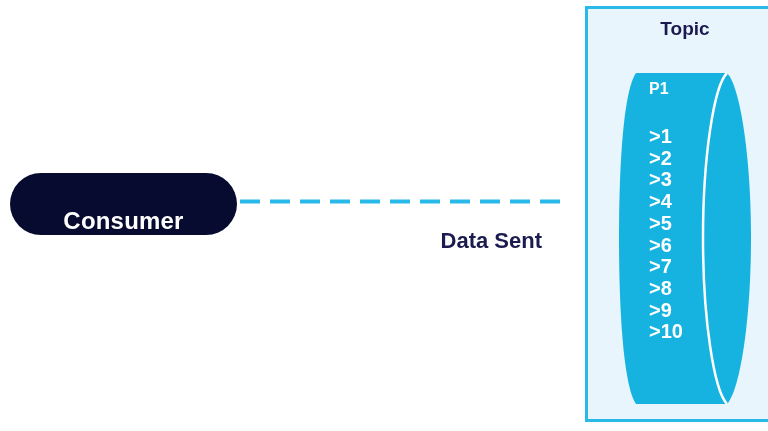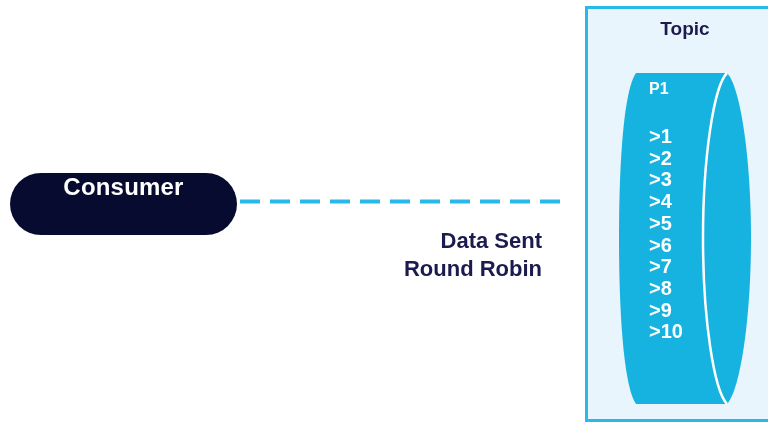--- a/index.html
+++ b/index.html
@@ -13,7 +13,7 @@
   .consumer-pill{
     position:absolute;left:10px;top:173px;width:227px;height:62px;
     background:var(--navy);border-radius:31px;
-    display:flex;align-items:flex-start;justify-content:center;
+    display:flex;align-items:flex-end;justify-content:center;
   }
   .consumer-pill span{color:#fff;font-size:24px;font-weight:bold;letter-spacing:.2px;}
 

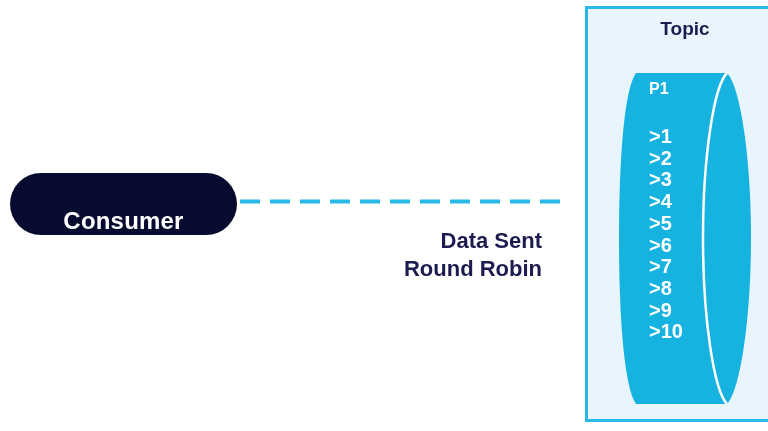--- a/index.html
+++ b/index.html
@@ -60,7 +60,6 @@
 
   <div class="caption">
     <div>Data Sent</div>
-    <div>Round Robin</div>
   </div>
 
   <div class="topic-box">

